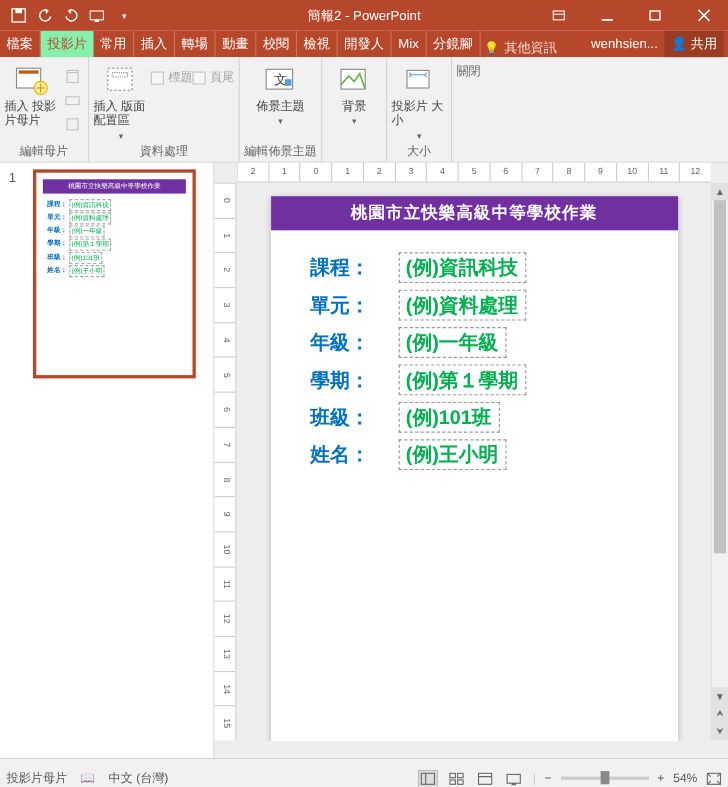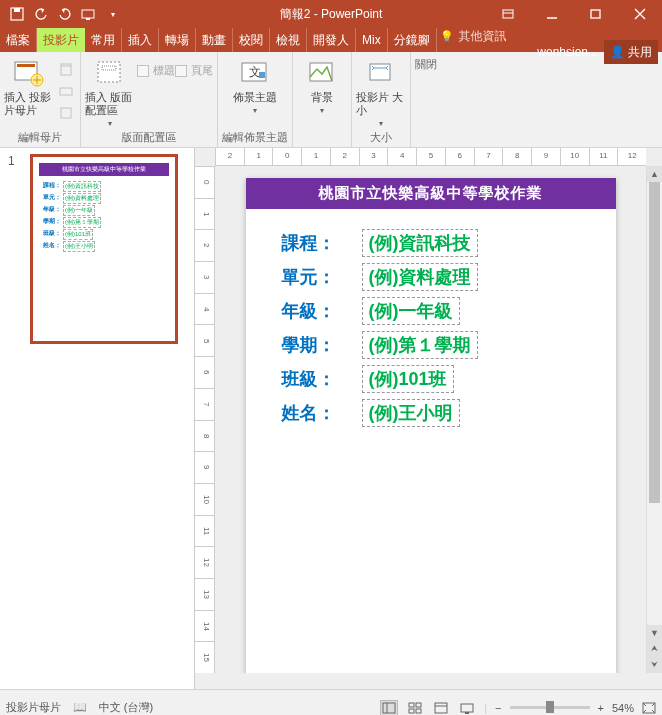--- a/index.html
+++ b/index.html
@@ -10,7 +10,7 @@
 .title{position:absolute;left:50%;transform:translateX(-50%);font-size:12px;}
 .winctl{margin-left:auto;display:flex;height:100%;}
 .winctl .w{width:44px;display:flex;align-items:center;justify-content:center;font-size:13px;}
-.menubar{height:24px;background:#B7472A;color:#fff;display:flex;align-items:flex-start;}
+.menubar{height:24px;background:#B7472A;color:#fff;display:flex;align-items:flex-end;}
 .tab{padding:0 6px;height:24px;line-height:24px;font-size:12px;border-right:1px solid rgba(255,255,255,0.25);}
 .tab.active{background:#bef264;color:#B7472A;border-right:none;}
 .tell{margin-left:4px;display:flex;align-items:center;gap:4px;color:#f3d6ce;}

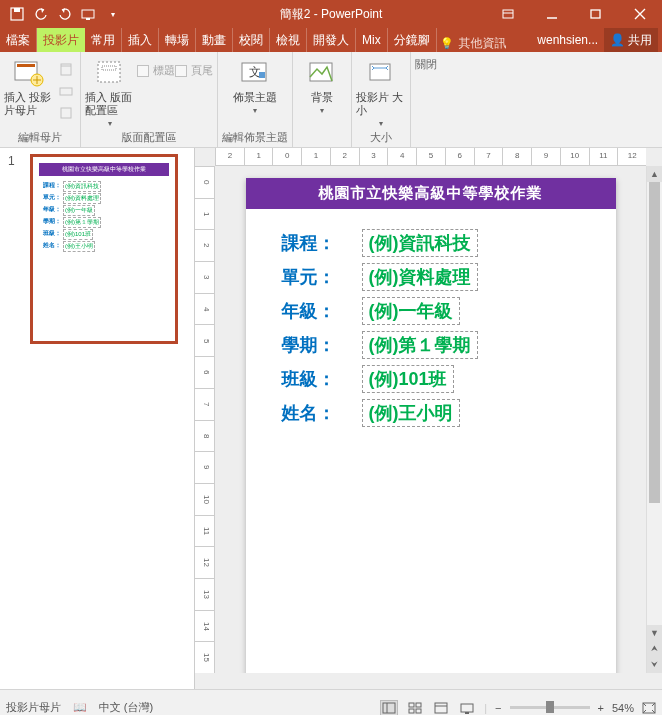--- a/index.html
+++ b/index.html
@@ -12,7 +12,7 @@
 .winctl .w{width:44px;display:flex;align-items:center;justify-content:center;font-size:13px;}
 .menubar{height:24px;background:#B7472A;color:#fff;display:flex;align-items:flex-end;}
 .tab{padding:0 6px;height:24px;line-height:24px;font-size:12px;border-right:1px solid rgba(255,255,255,0.25);}
-.tab.active{background:#bef264;color:#B7472A;border-right:none;}
+.tab.active{background:#86efac;color:#B7472A;border-right:none;}
 .tell{margin-left:4px;display:flex;align-items:center;gap:4px;color:#f3d6ce;}
 .tell .bulb{font-size:11px;}
 .user{margin-left:auto;padding:0 4px;display:flex;align-items:center;gap:6px;margin-top:12px;}

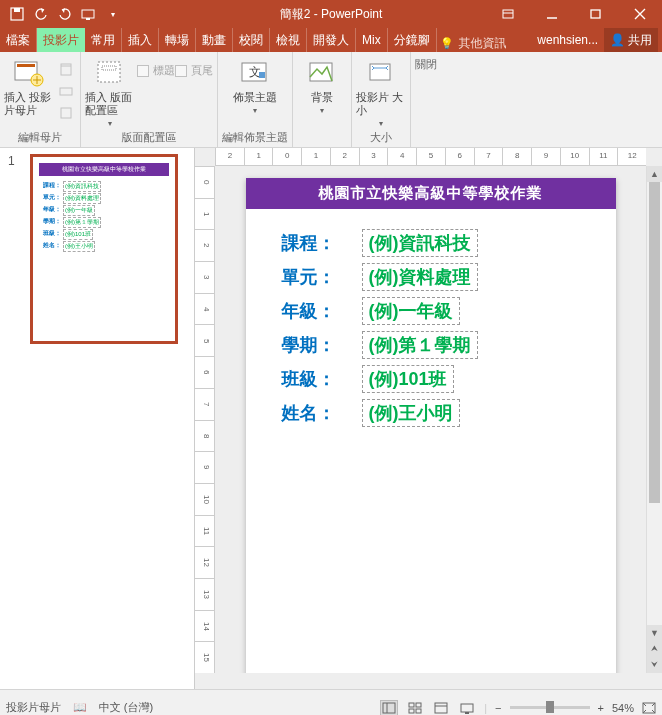--- a/index.html
+++ b/index.html
@@ -207,7 +207,7 @@
           </label>
       </div>
     </div>
-    <div class="lbl">版面配置區</div>
+    <div class="lbl">資料處理</div>
   </div>
 
   <div class="group">

